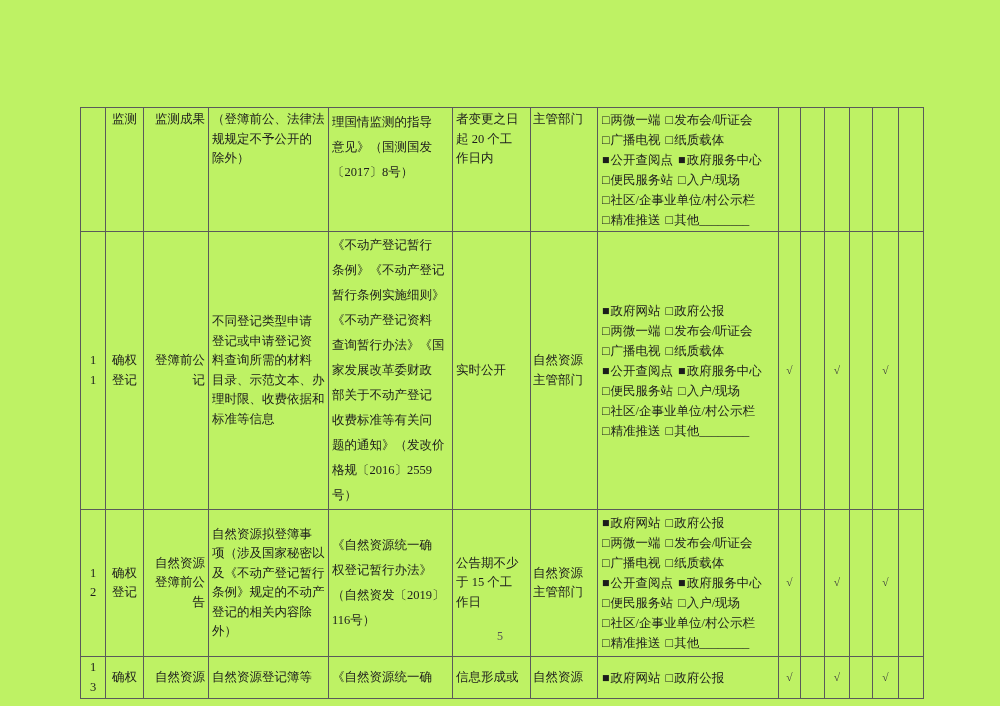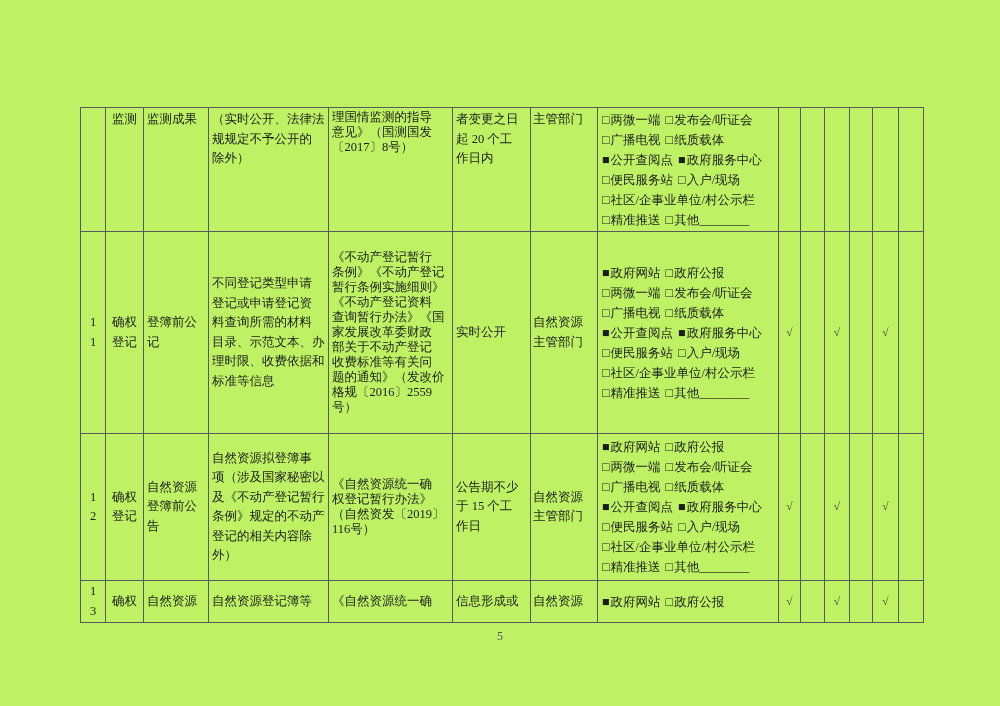--- a/index.html
+++ b/index.html
@@ -33,7 +33,7 @@
   .row-0 td{vertical-align:top;padding-top:2px;}
   .c-no{text-align:center;padding:1px 8px;}
   .c-cat{text-align:center;padding:1px 2px;}
-  .c-item{text-align:left;}
+  .c-item{text-align:right;}
   .c-content{text-align:justify;}
   .c-basis{text-align:justify;line-height:15px;}
   .c-timing{text-align:left;}

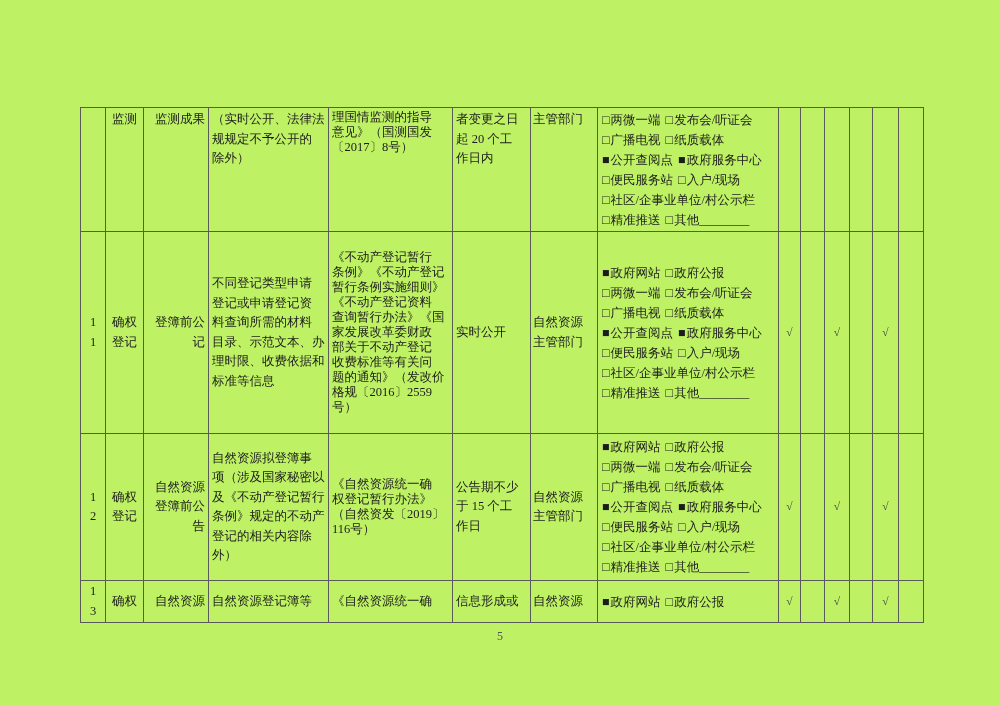--- a/index.html
+++ b/index.html
@@ -75,7 +75,7 @@
           <td class="c-no pre"></td>
           <td class="c-cat pre">监测</td>
           <td class="c-item pre">监测成果</td>
-          <td class="c-content pre">（实时公开、法律法
+          <td class="c-content pre">（登簿前公、法律法
 规规定不予公开的
 除外）</td>
           <td class="c-basis pre">理国情监测的指导

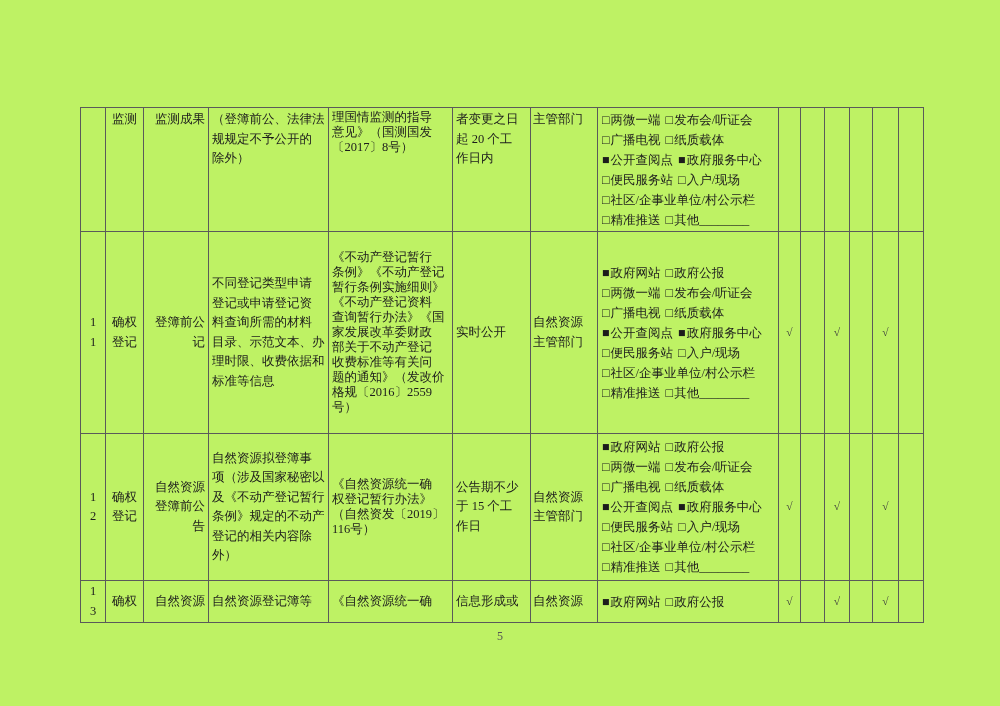--- a/index.html
+++ b/index.html
@@ -35,7 +35,7 @@
   .c-cat{text-align:center;padding:1px 2px;}
   .c-item{text-align:right;}
   .c-content{text-align:justify;}
-  .c-basis{text-align:justify;line-height:15px;}
+  .c-basis{text-align:justify;line-height:25px;}
   .c-timing{text-align:left;}
   .row-1 .c-timing,.row-3 .c-timing{text-align:left;}
   .c-dept{text-align:left;padding:1px 2px;}

